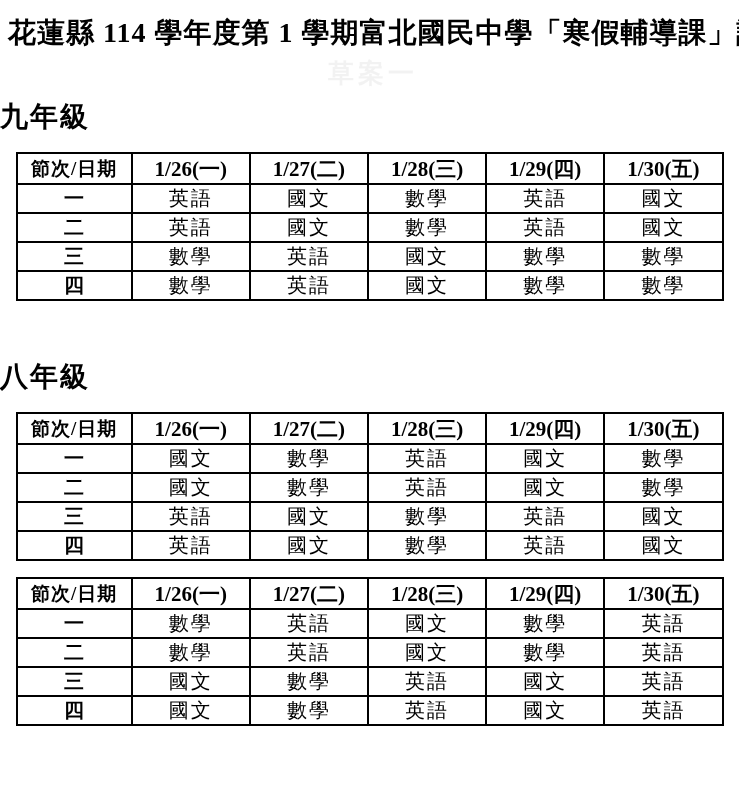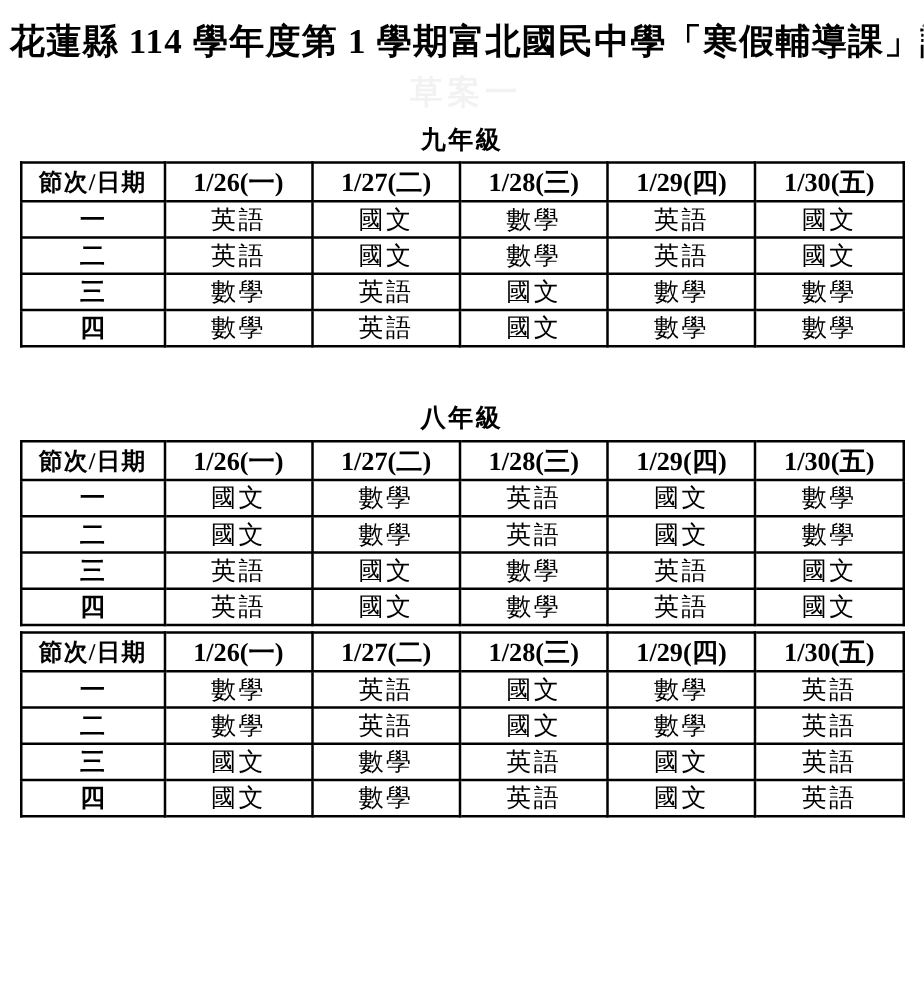--- a/index.html
+++ b/index.html
@@ -35,9 +35,8 @@
     pointer-events: none;
   }
   .grade-heading {
-    font-size: 20px;
-    font-weight: bold;
-    text-align: center;
+    font-size: 28px;
+    font-weight: bold;
     margin: 0 0 3px 0;
     letter-spacing: 2px;
   }

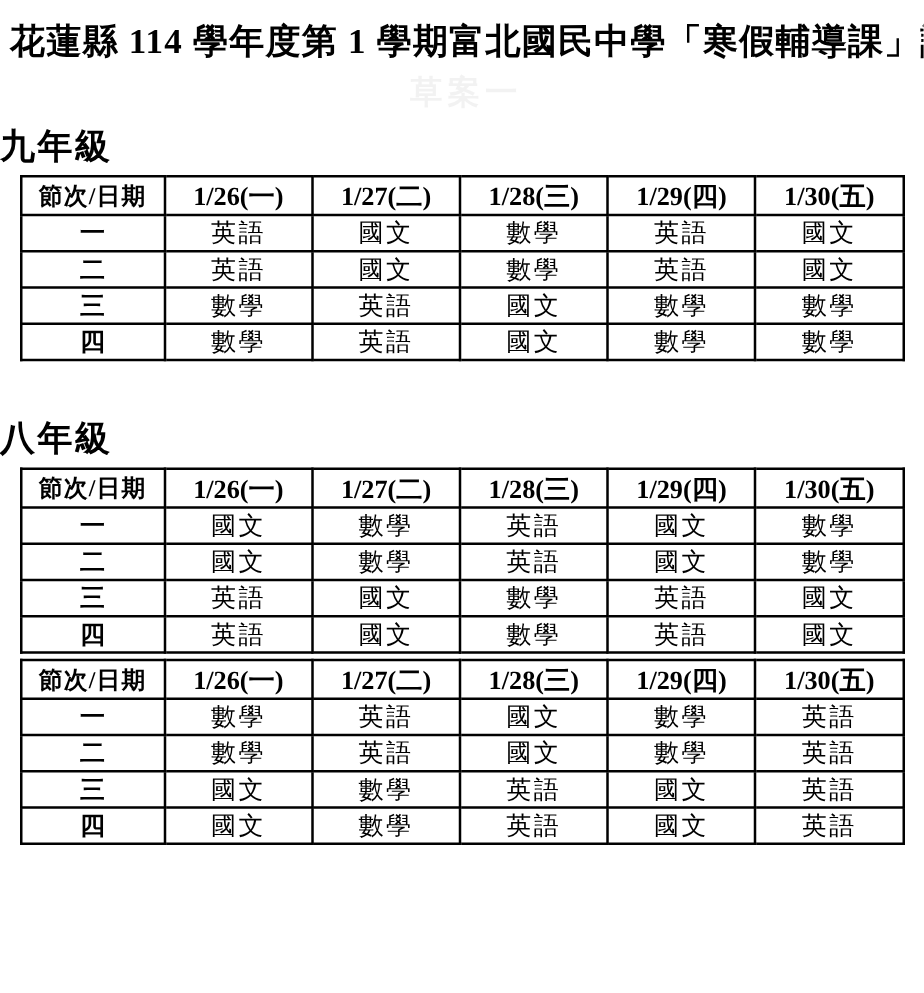--- a/index.html
+++ b/index.html
@@ -45,7 +45,7 @@
   .section-2 .grade-heading { margin-top: 43px; }
   table.schedule {
     border-collapse: collapse;
-    margin: 4px auto;
+    margin: 16px auto;
     table-layout: fixed;
     width: 708px;
   }

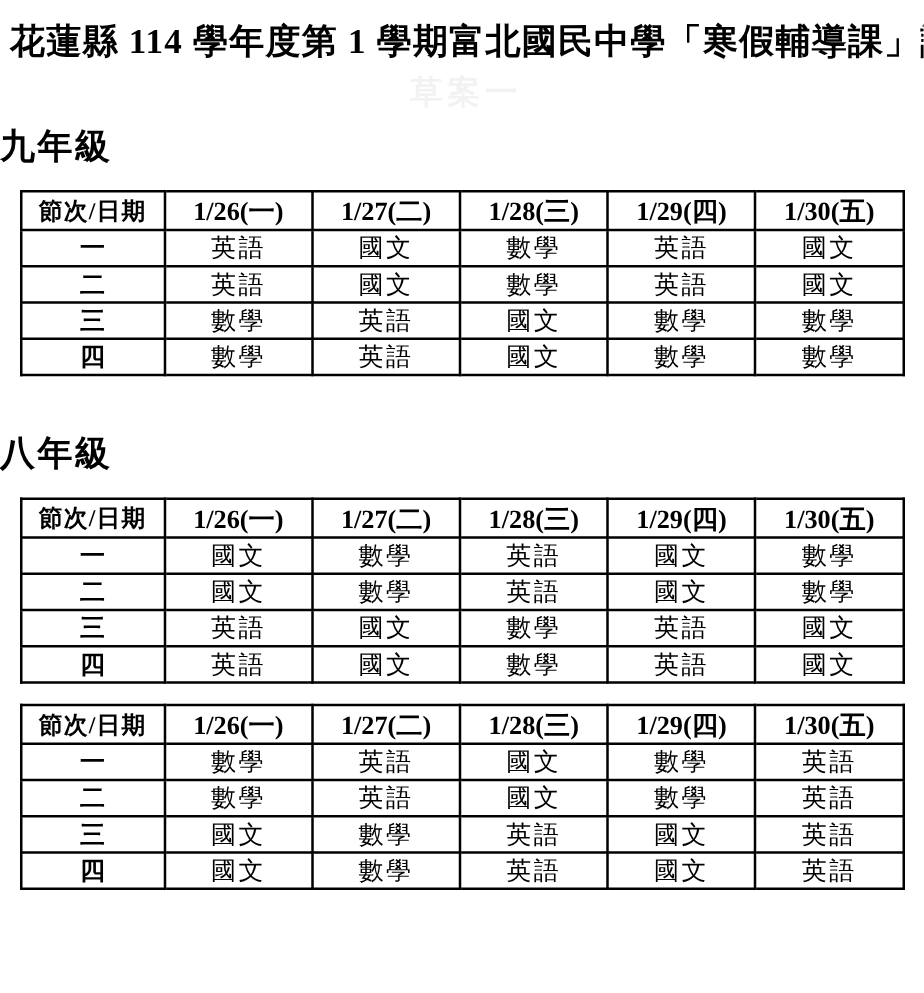--- a/index.html
+++ b/index.html
@@ -42,7 +42,7 @@
   }
   .section-0 .grade-heading { margin-top: 46px; }
   .section-1 .grade-heading,
-  .section-2 .grade-heading { margin-top: 43px; }
+  .section-2 .grade-heading { margin-top: 57px; }
   table.schedule {
     border-collapse: collapse;
     margin: 16px auto;

